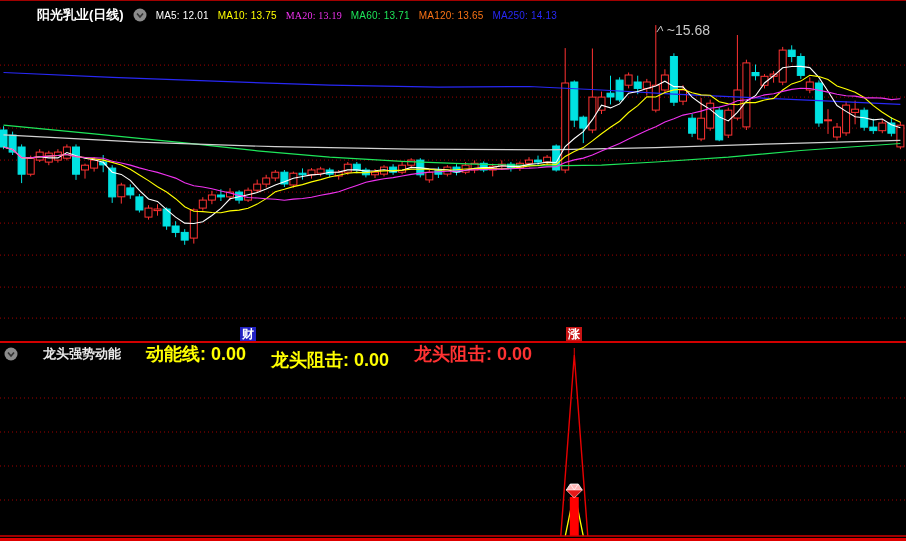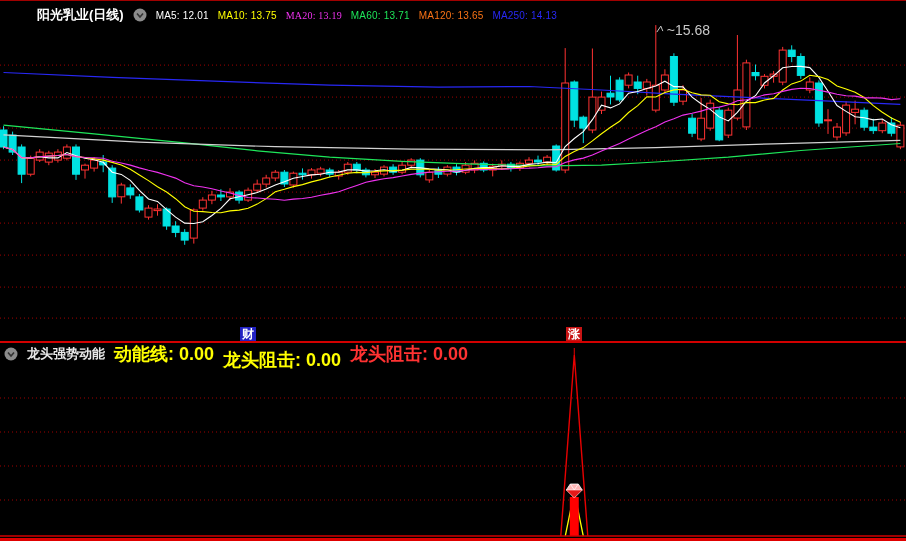--- a/index.html
+++ b/index.html
@@ -17,7 +17,7 @@
   .evtag{position:absolute;top:327px;width:16px;height:15px;line-height:15px;
          text-align:center;color:#fff;font-size:12px;font-weight:700;}
   #divider{top:341px;left:0;width:906px;height:2px;background:#d20000;}
-  #ind-header{top:346px;left:4px;height:16px;display:flex;align-items:center;gap:9px;white-space:nowrap;}
+  #ind-header{top:346px;left:4px;height:16px;display:flex;align-items:center;gap:25px;white-space:nowrap;}
   #ind-header .n{font-size:13px;font-weight:700;color:#e8e8e8;}
   .fld{font-size:18px;font-weight:700;}
   #ind-chart{top:346px;left:0;}

